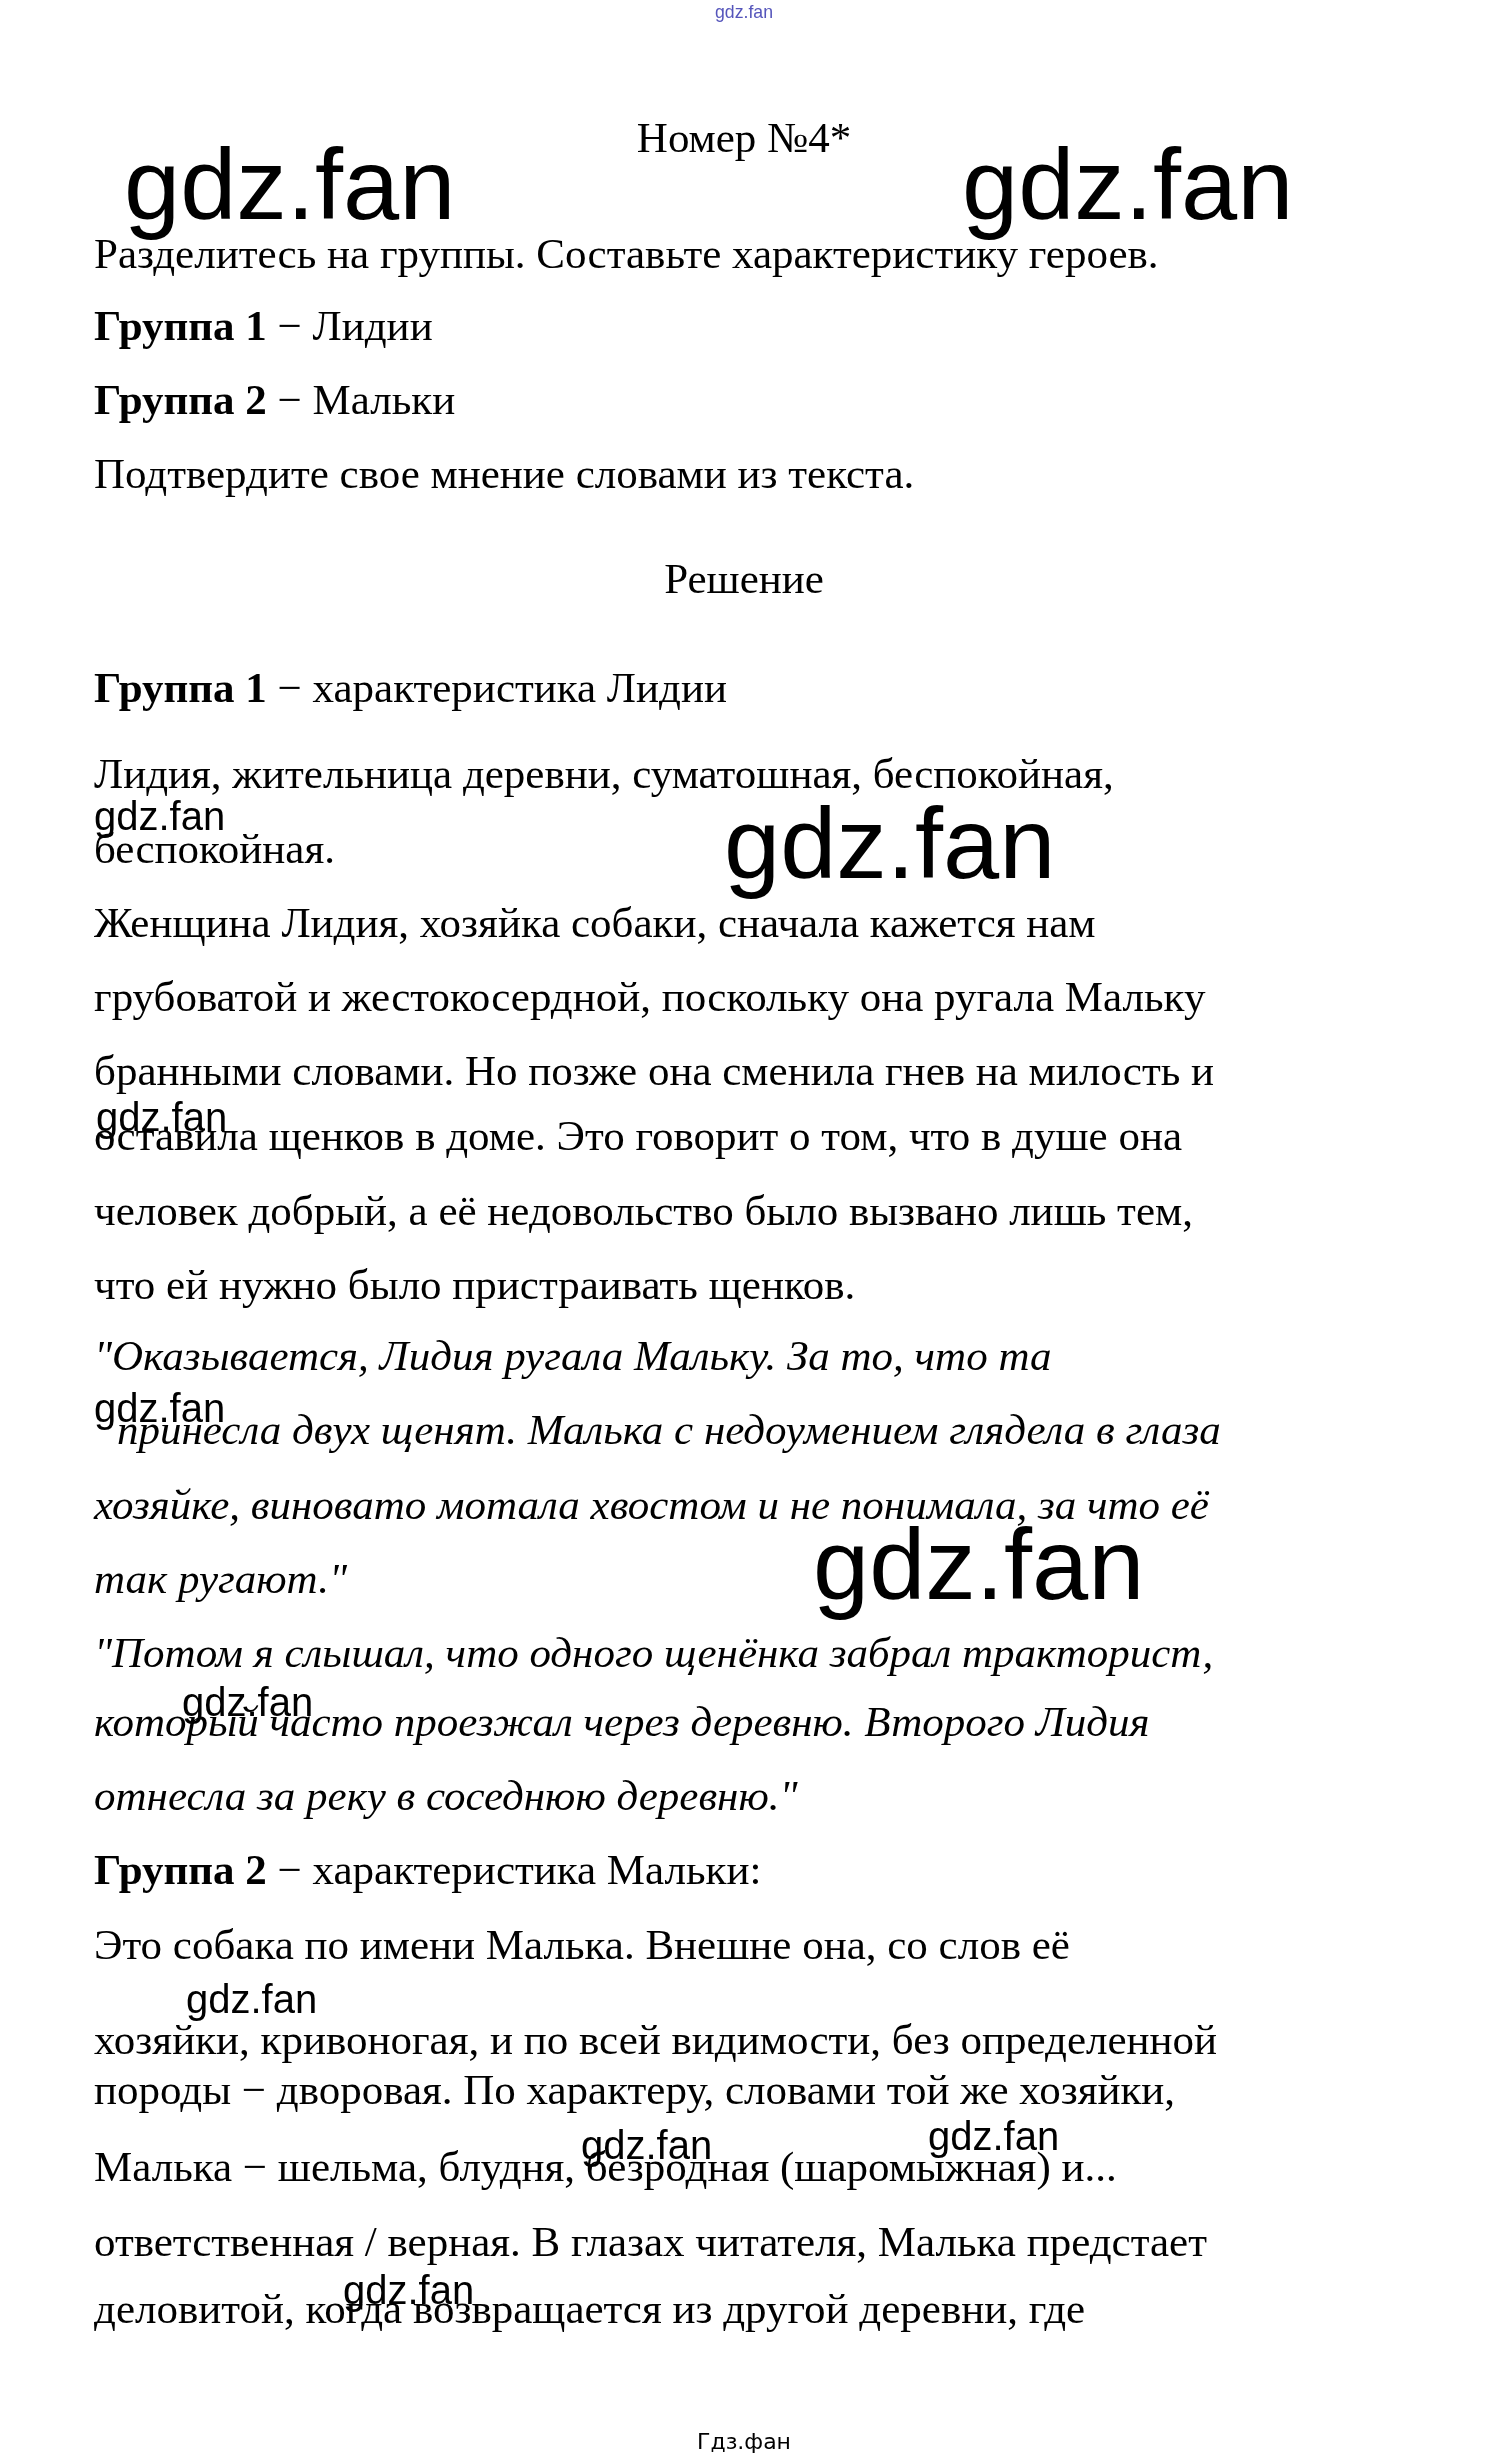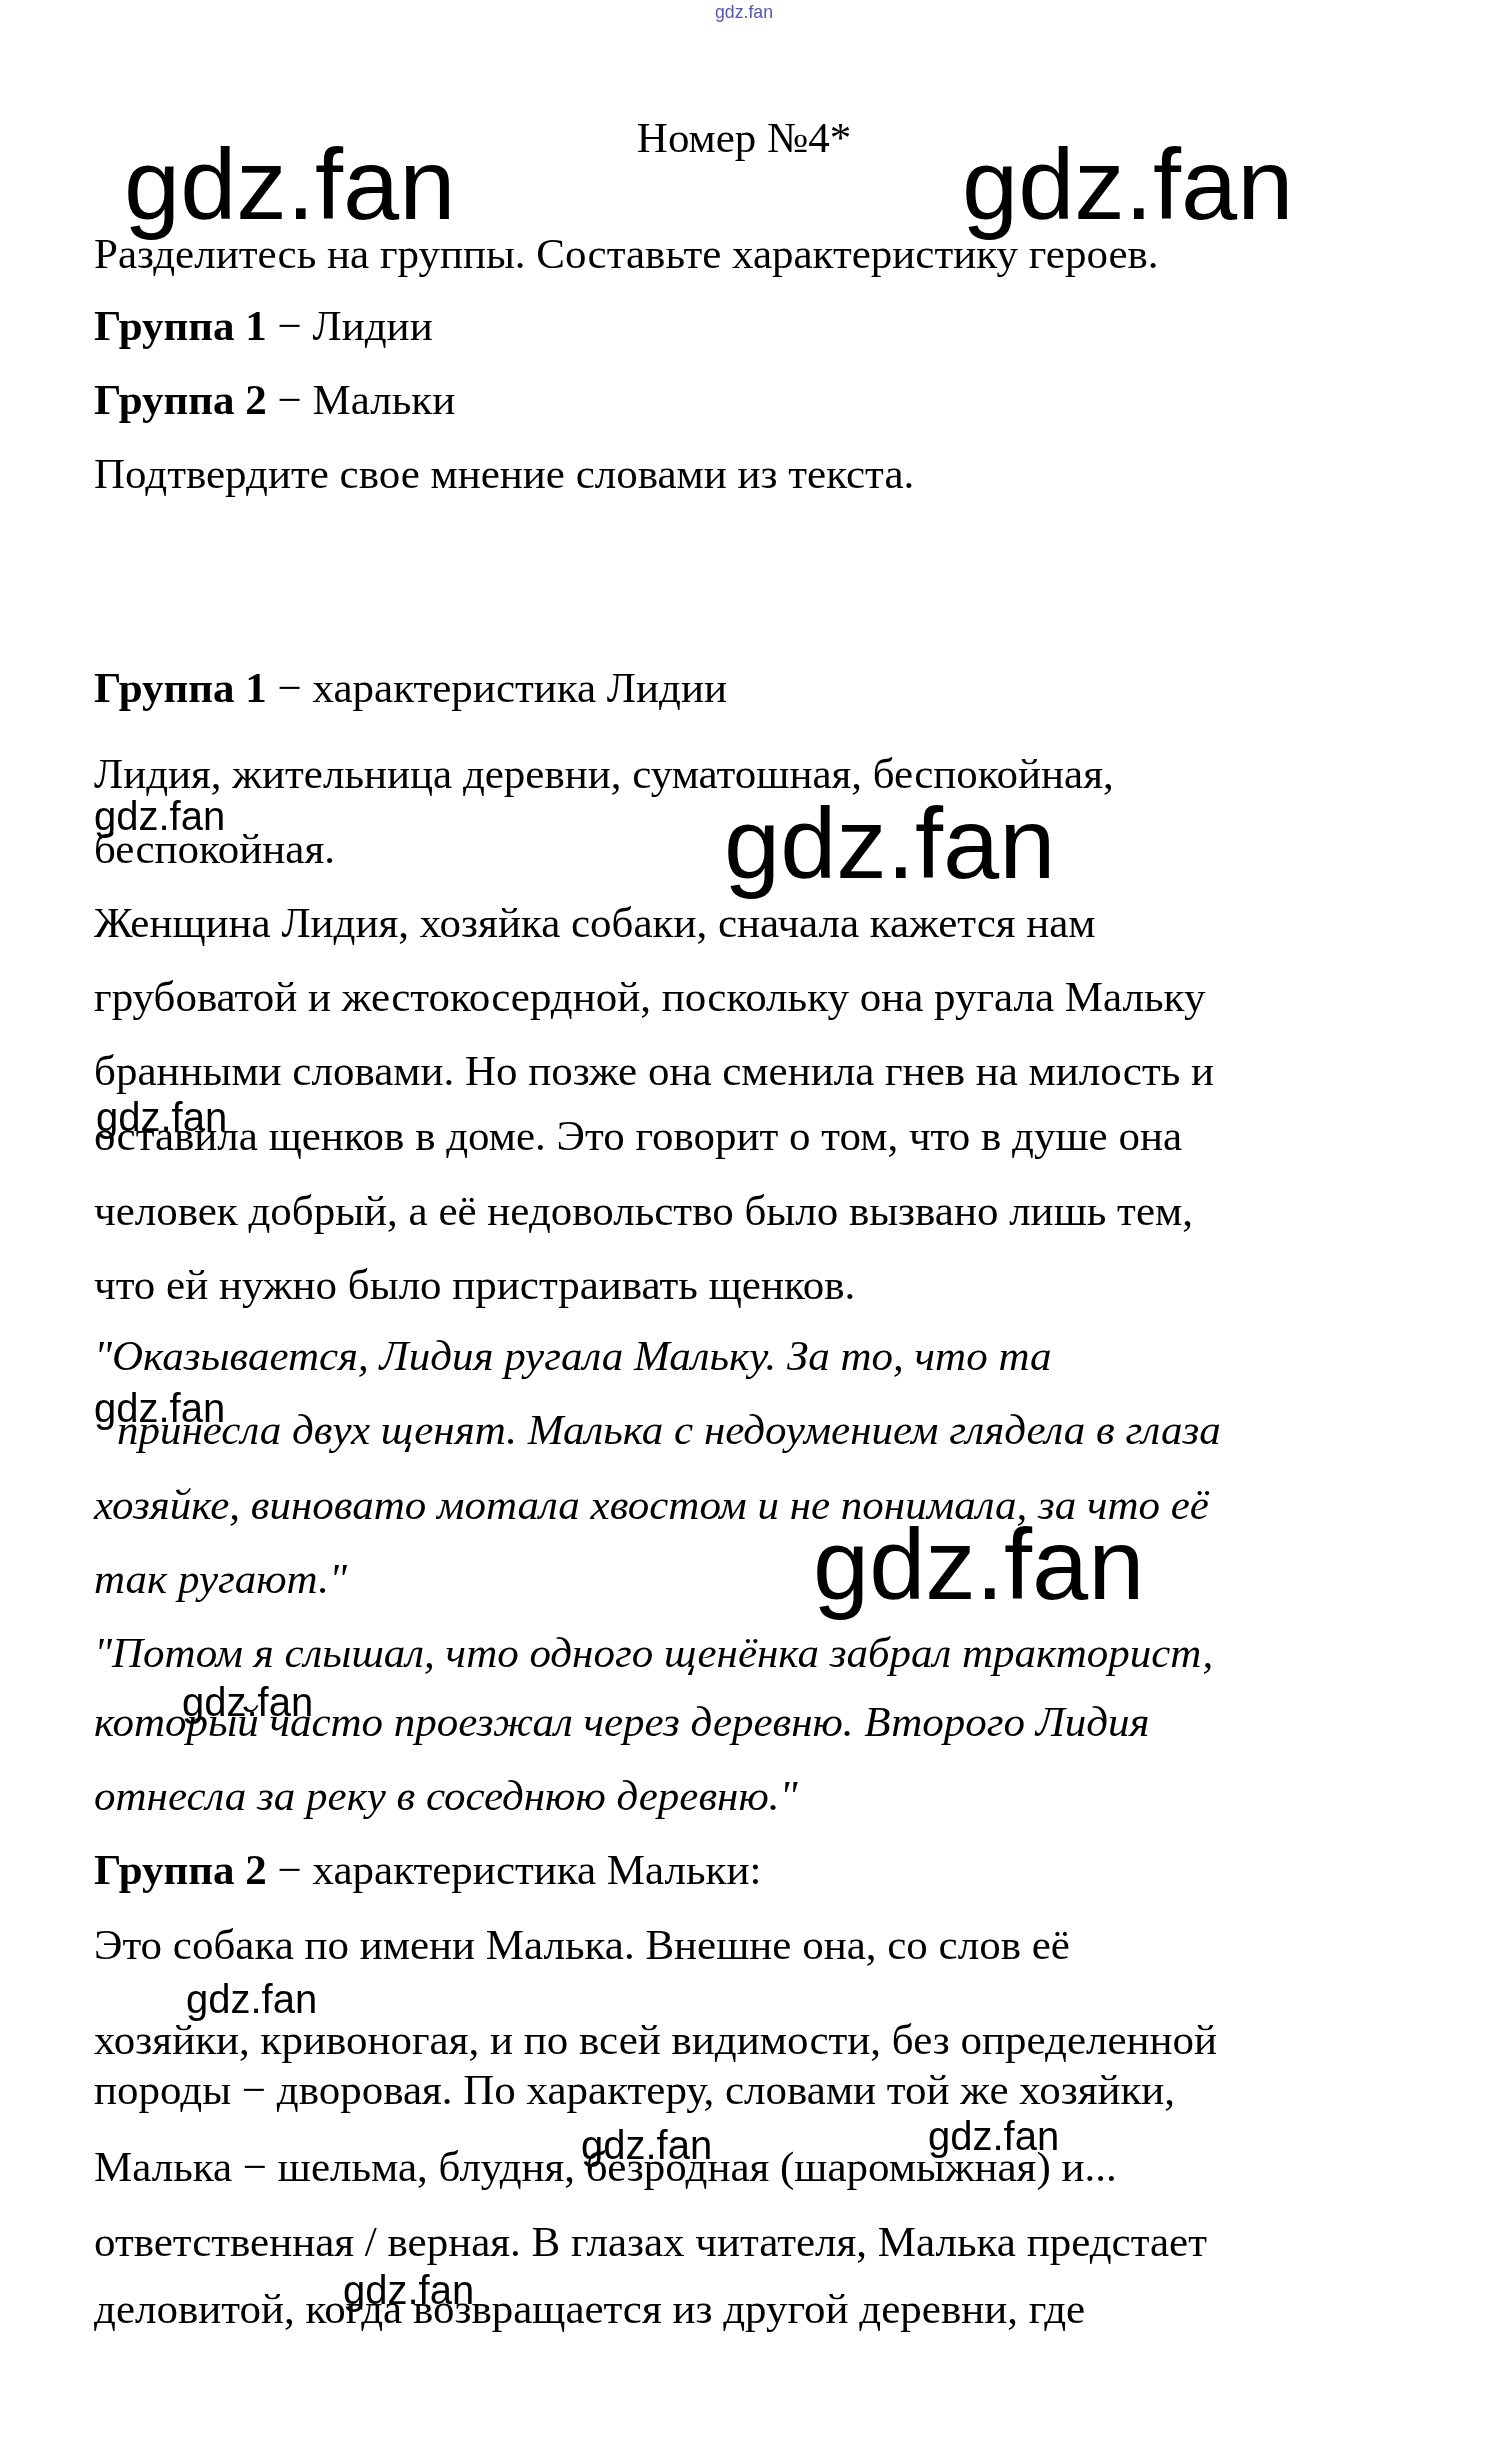--- a/index.html
+++ b/index.html
@@ -89,6 +89,7 @@
   <div class="wm-sm s7">gdz.fan</div>
   <div class="wm-sm s8">gdz.fan</div>
 
+  <div class="heading">Решение</div>
 
   <div>
       <div class="line" style="top: 232px;">Разделитесь на группы. Составьте характеристику героев.</div>

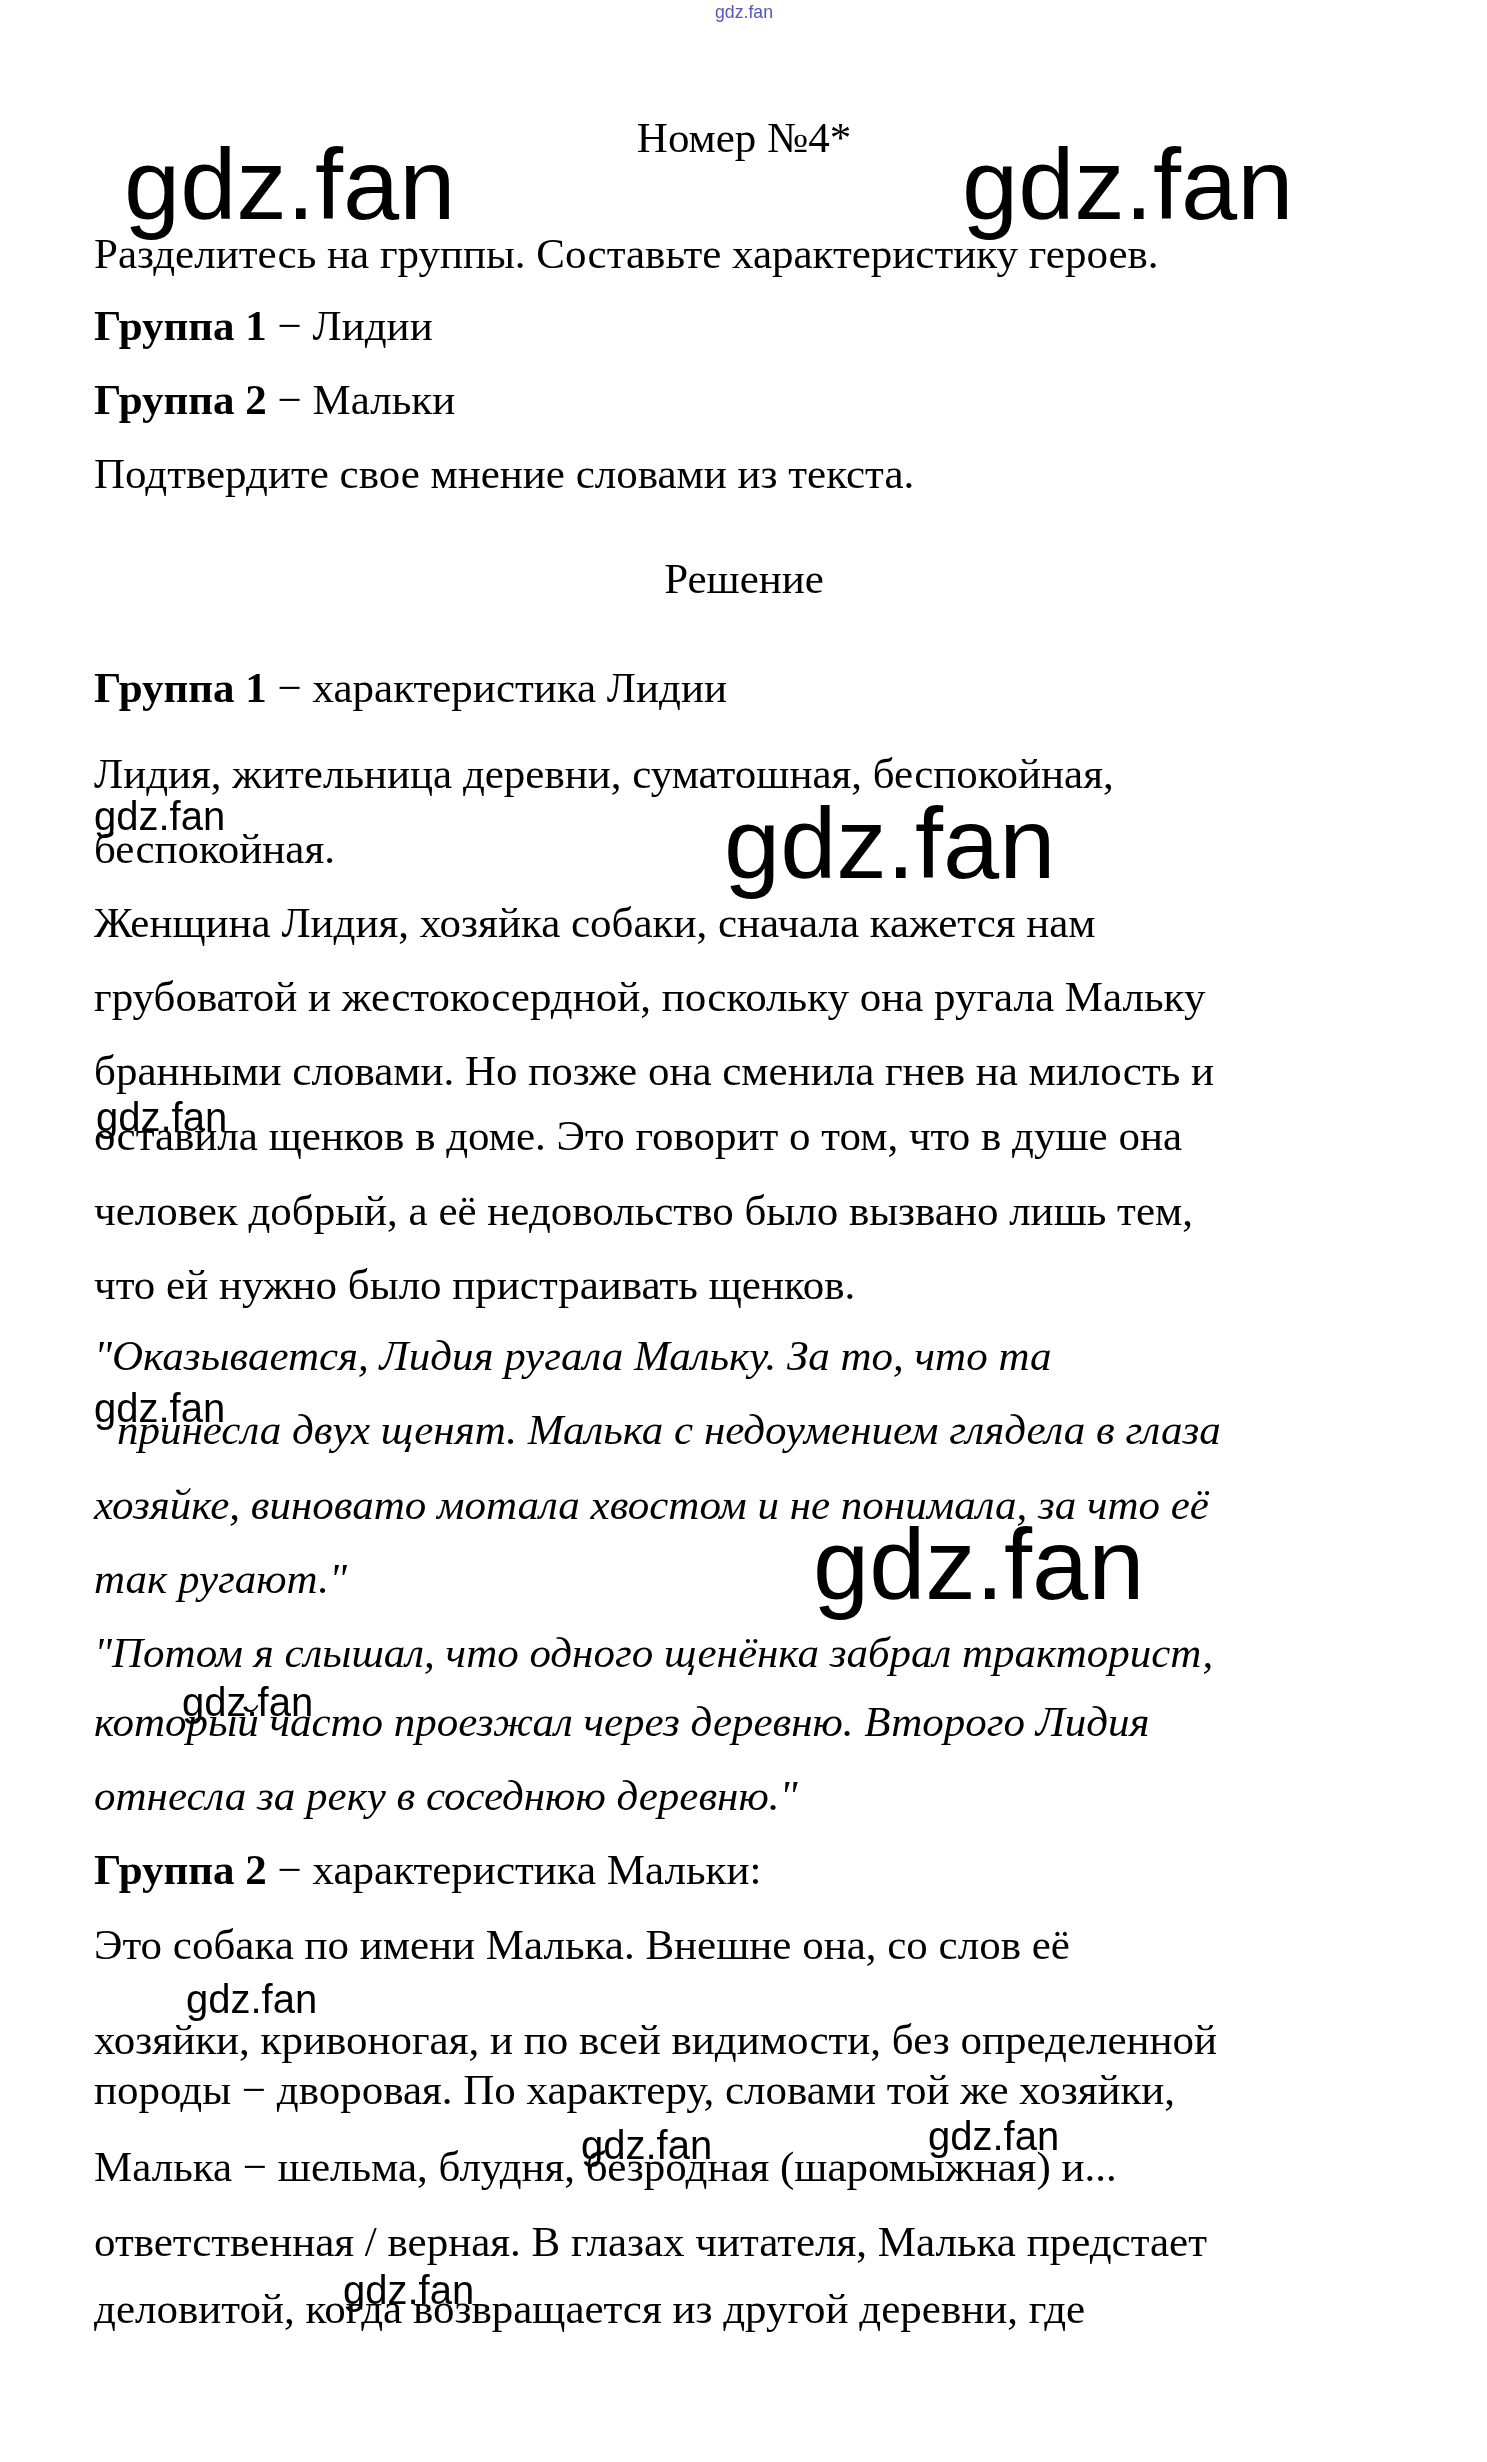--- a/index.html
+++ b/index.html
@@ -121,6 +121,7 @@
       <div class="line" style="top: 2287px;">деловитой, когда возвращается из другой деревни, где</div>
     </div>
 
+  <div class="footer">Гдз.фан</div>
 </div>
 
 

